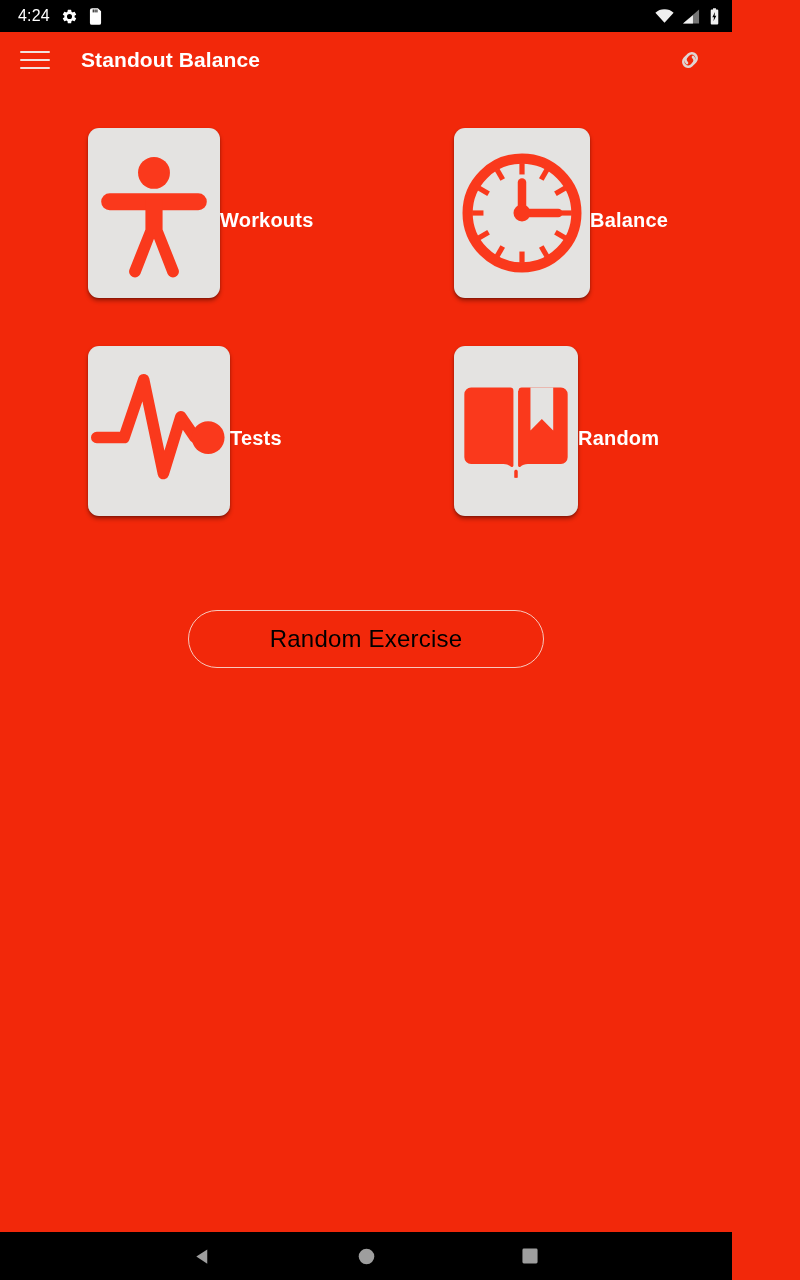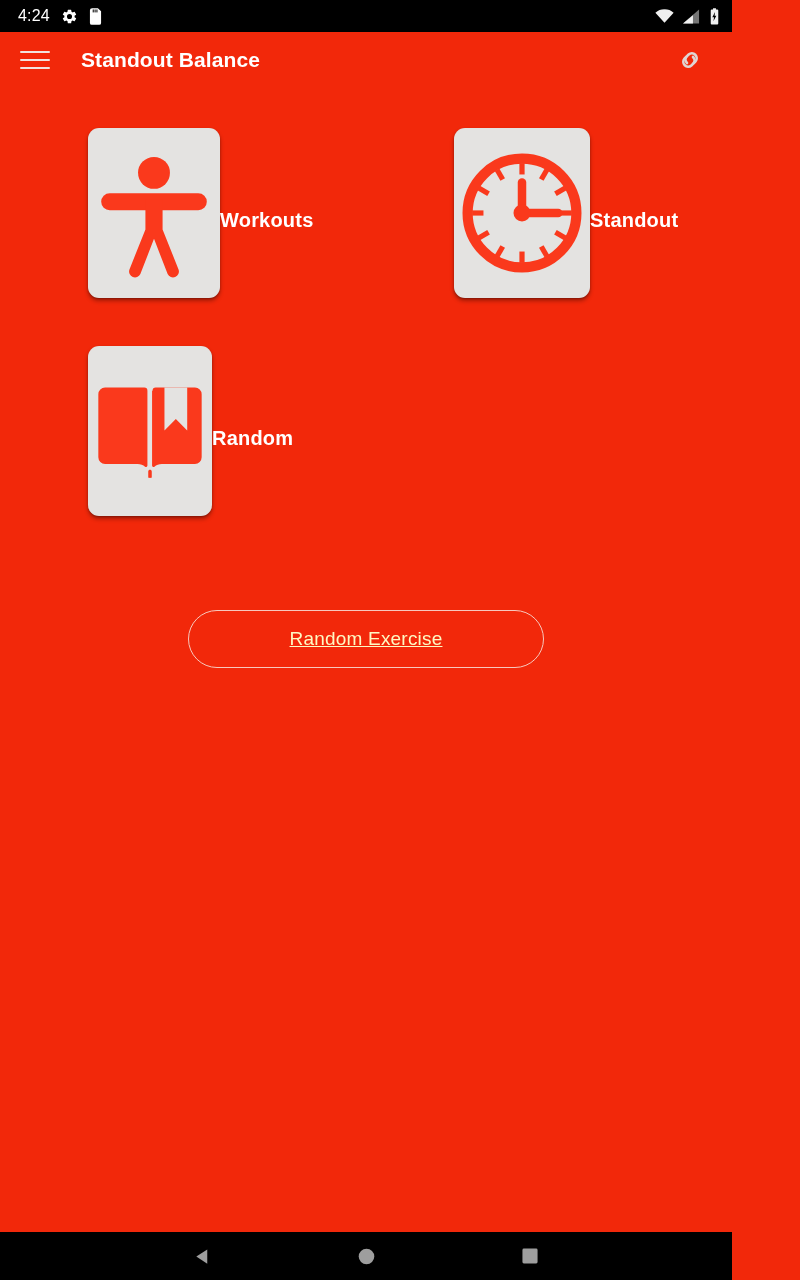--- a/index.html
+++ b/index.html
@@ -299,7 +299,7 @@
             <circle cx="60" cy="60" r="7.5" fill="#FA391C"></circle>
           </svg>
         </div>
-        <div class="tile-label">Standout</div>
+        <div class="tile-label">Balance</div>
       </div>
 
 

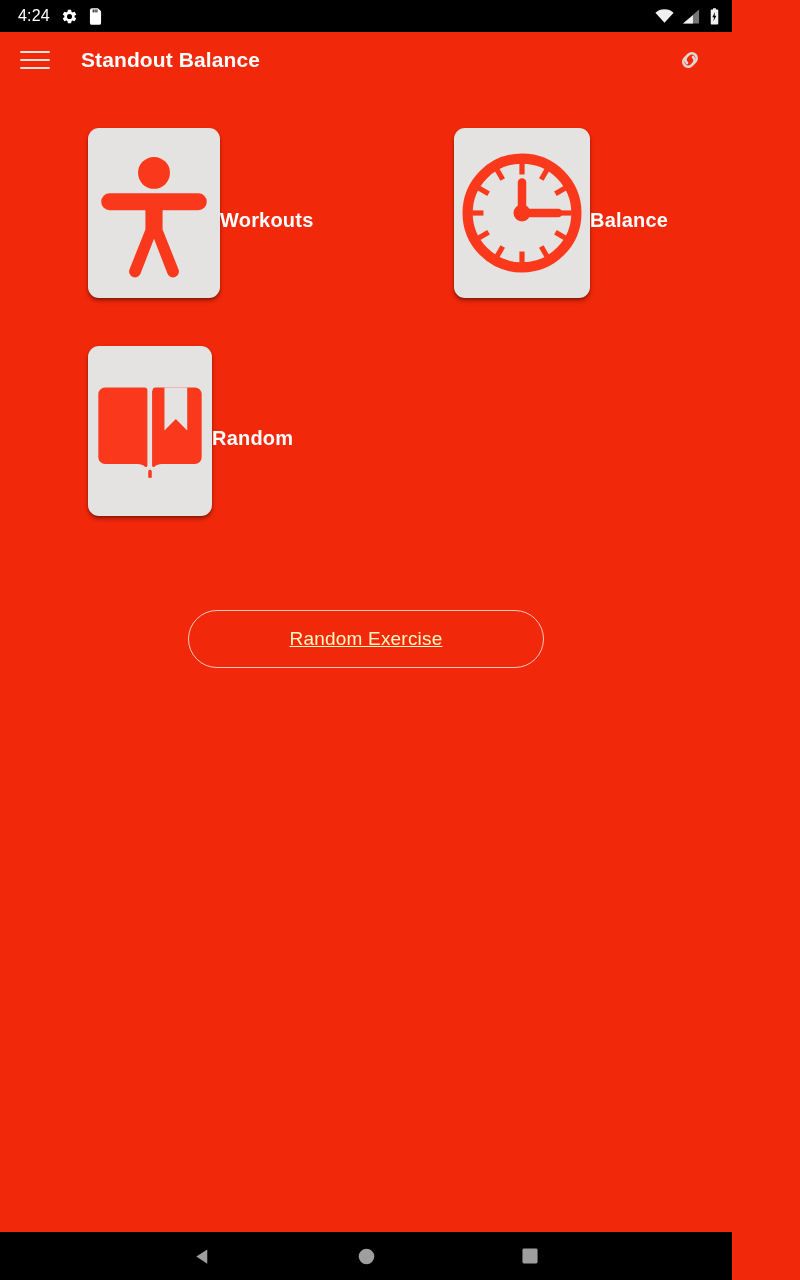--- a/index.html
+++ b/index.html
@@ -302,6 +302,15 @@
         <div class="tile-label">Balance</div>
       </div>
 
+      <div class="tile">
+        <div class="tile-card">
+          <svg width="142" height="142" viewBox="0 0 130 130">
+            <polyline fill="none" stroke="#FA391C" stroke-width="10.5" stroke-linejoin="round" stroke-linecap="round" points="8,71 33,71 51,18 69,104 85,52 98,71 107,71"></polyline>
+            <circle cx="110" cy="71" r="15" fill="#FA391C"></circle>
+          </svg>
+        </div>
+        <div class="tile-label">Tests</div>
+      </div>
 
       <div class="tile">
         <div class="tile-card">

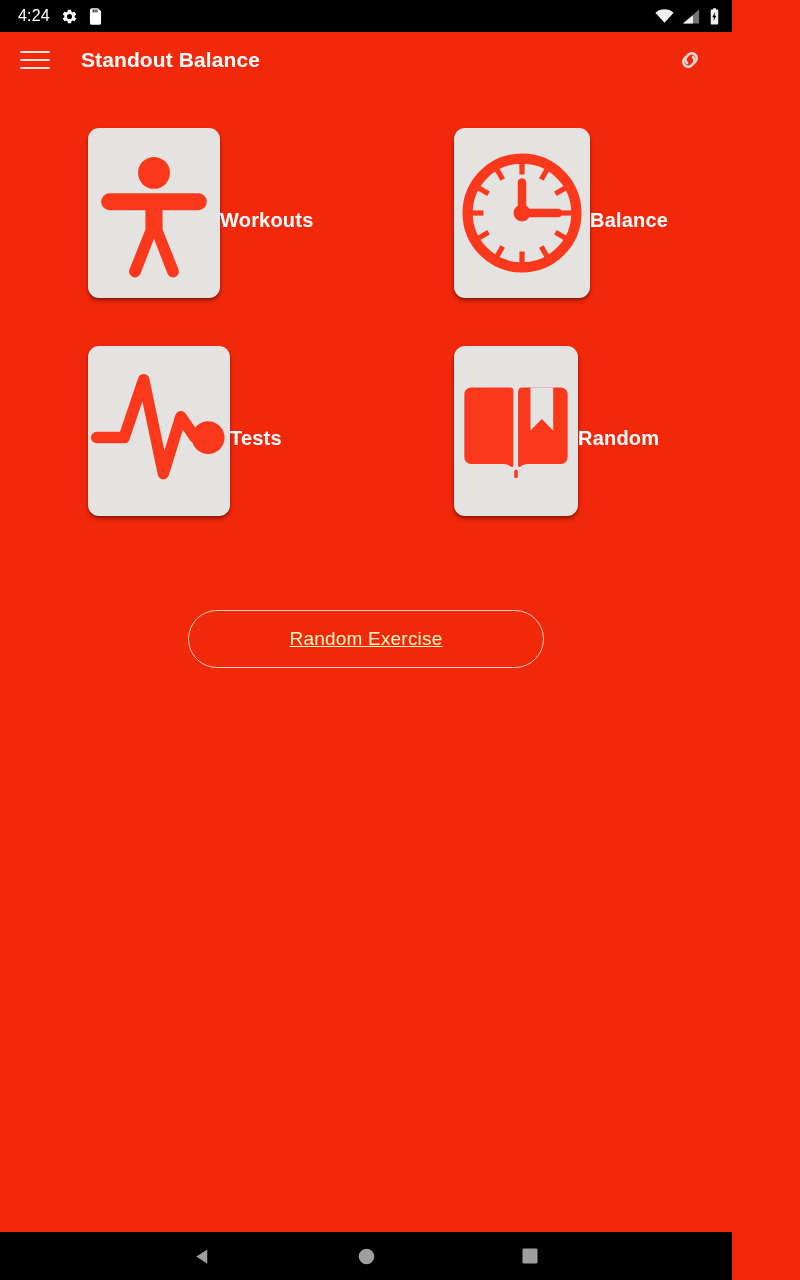--- a/index.html
+++ b/index.html
@@ -167,9 +167,9 @@
     border-radius: 29px;
     border: 1.6px solid #F7C8BD;
     background: transparent;
-    color: #fef9c3;
+    color: #000000;
     font-family: "Liberation Sans", sans-serif;
-    font-size: 19px;
+    font-size: 24px;
     font-weight: 400;
     letter-spacing: 0.2px;
     cursor: pointer;
@@ -178,7 +178,6 @@
     justify-content: center;
     padding: 0;
     box-sizing: border-box;
-    text-decoration: underline;
   }
 
   

